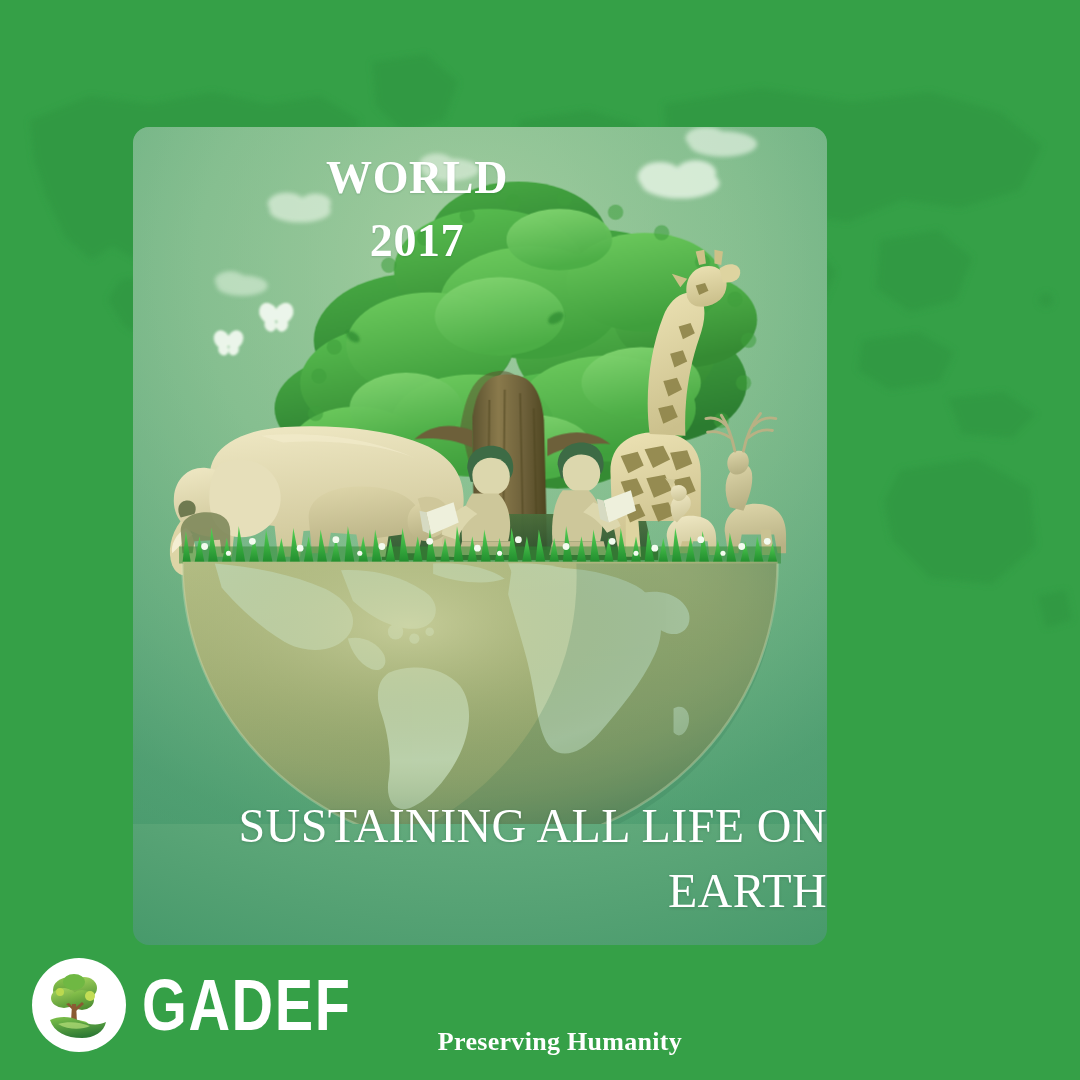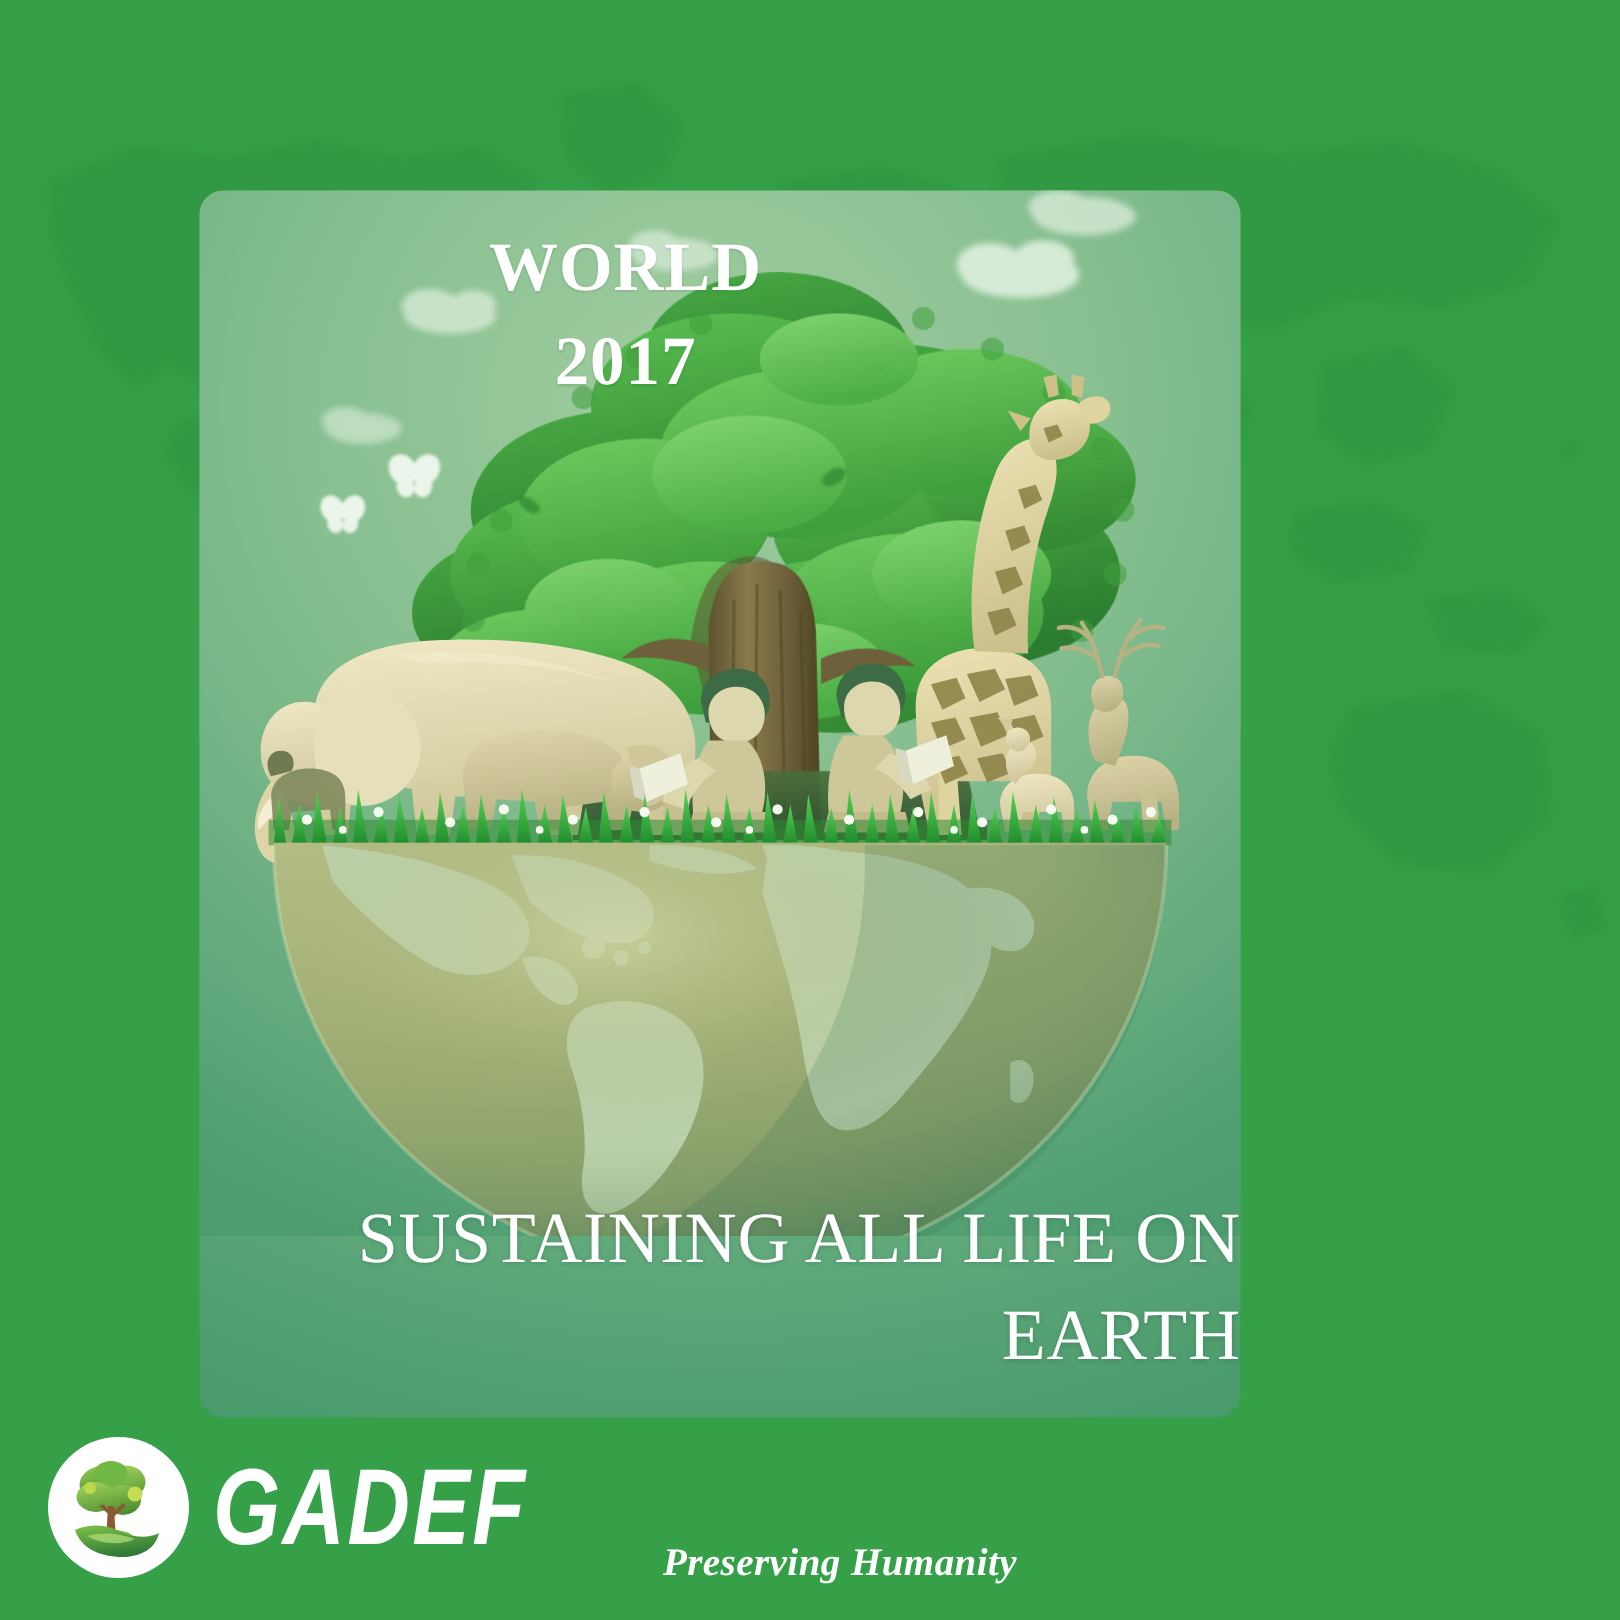--- a/index.html
+++ b/index.html
@@ -92,7 +92,6 @@
     width: 1080px;
     height: 135px;
     z-index: 10;
-    font-style: italic;
   }
 
   #brand-lockup {

